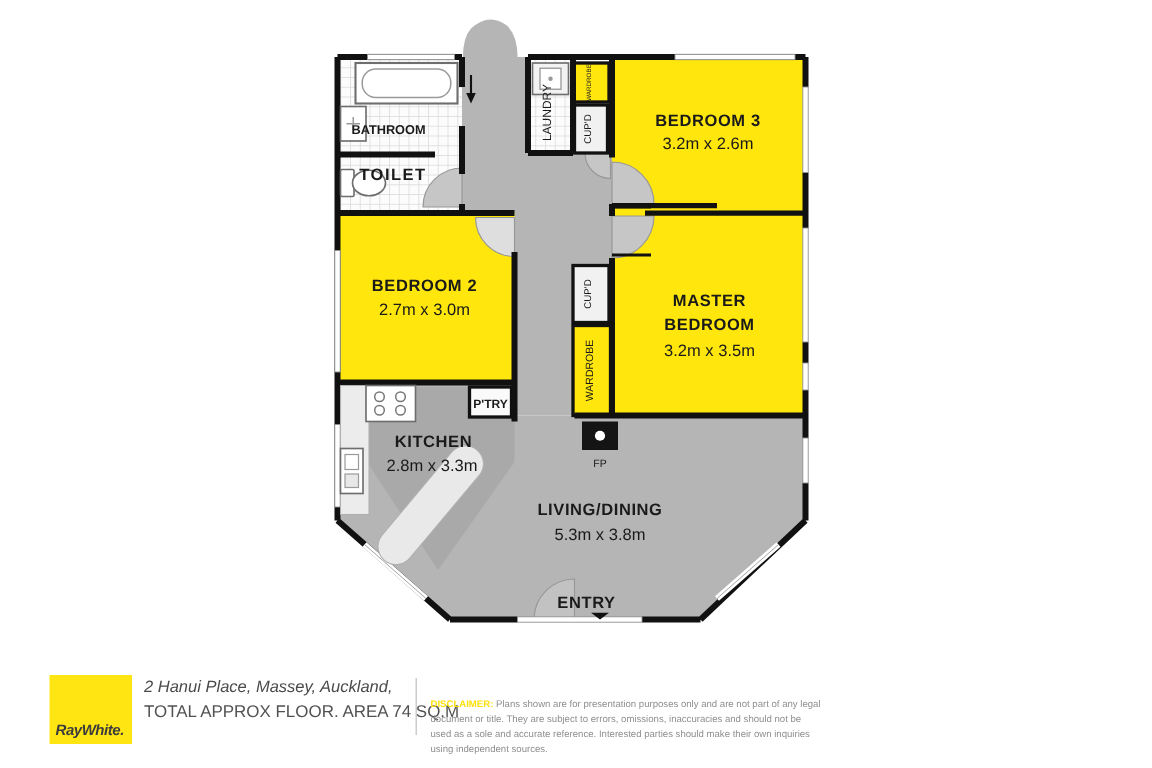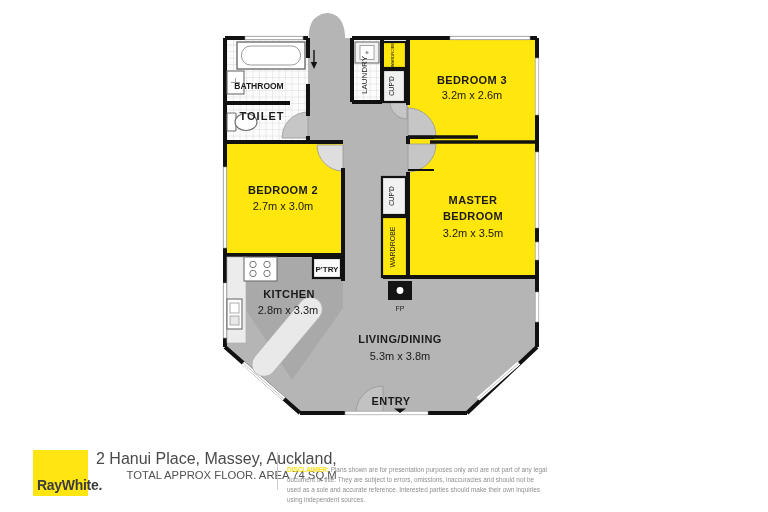--- a/index.html
+++ b/index.html
@@ -12,7 +12,7 @@
   #rw-logo span{position:absolute;left:4px;bottom:3px;font-weight:bold;
                 font-size:14px;color:#3c3c3c;letter-spacing:-0.3px;text-align:center;}
   #addr{position:absolute;left:96px;top:12px;color:#4a4a4a;}
-  #addr .l{font-size:16px;line-height:17px;}
+  #addr .l{font-size:11px;line-height:17px;font-style:italic;}
   #addr .area{font-size:11.3px;margin-top:2px;color:#525252;text-align:right;}
   #vdiv{position:absolute;left:277px;top:14px;width:1px;height:38px;background:#cccccc;}
   #disc{position:absolute;left:287px;top:21px;width:262px;font-size:6.4px;line-height:1.55;

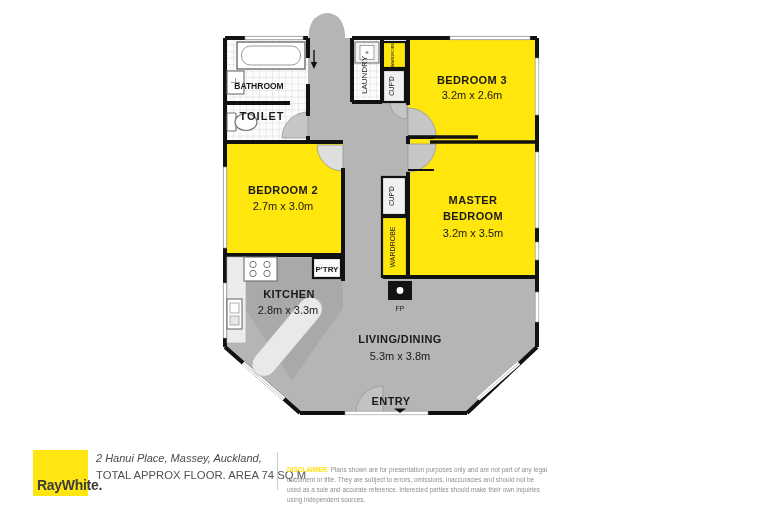--- a/index.html
+++ b/index.html
@@ -9,8 +9,8 @@
   
   #footer{position:absolute;left:0;top:438px;width:768px;height:74px;}
   #rw-logo{position:absolute;left:33px;top:12px;width:55px;height:46px;background:#ffe512;}
-  #rw-logo span{position:absolute;left:4px;bottom:3px;font-weight:bold;
-                font-size:14px;color:#3c3c3c;letter-spacing:-0.3px;text-align:center;}
+  #rw-logo span{position:absolute;left:4px;bottom:3px;font-style:italic;font-weight:bold;
+                font-size:10px;color:#3c3c3c;letter-spacing:-0.3px;text-align:center;}
   #addr{position:absolute;left:96px;top:12px;color:#4a4a4a;}
   #addr .l{font-size:11px;line-height:17px;font-style:italic;}
   #addr .area{font-size:11.3px;margin-top:2px;color:#525252;text-align:right;}

